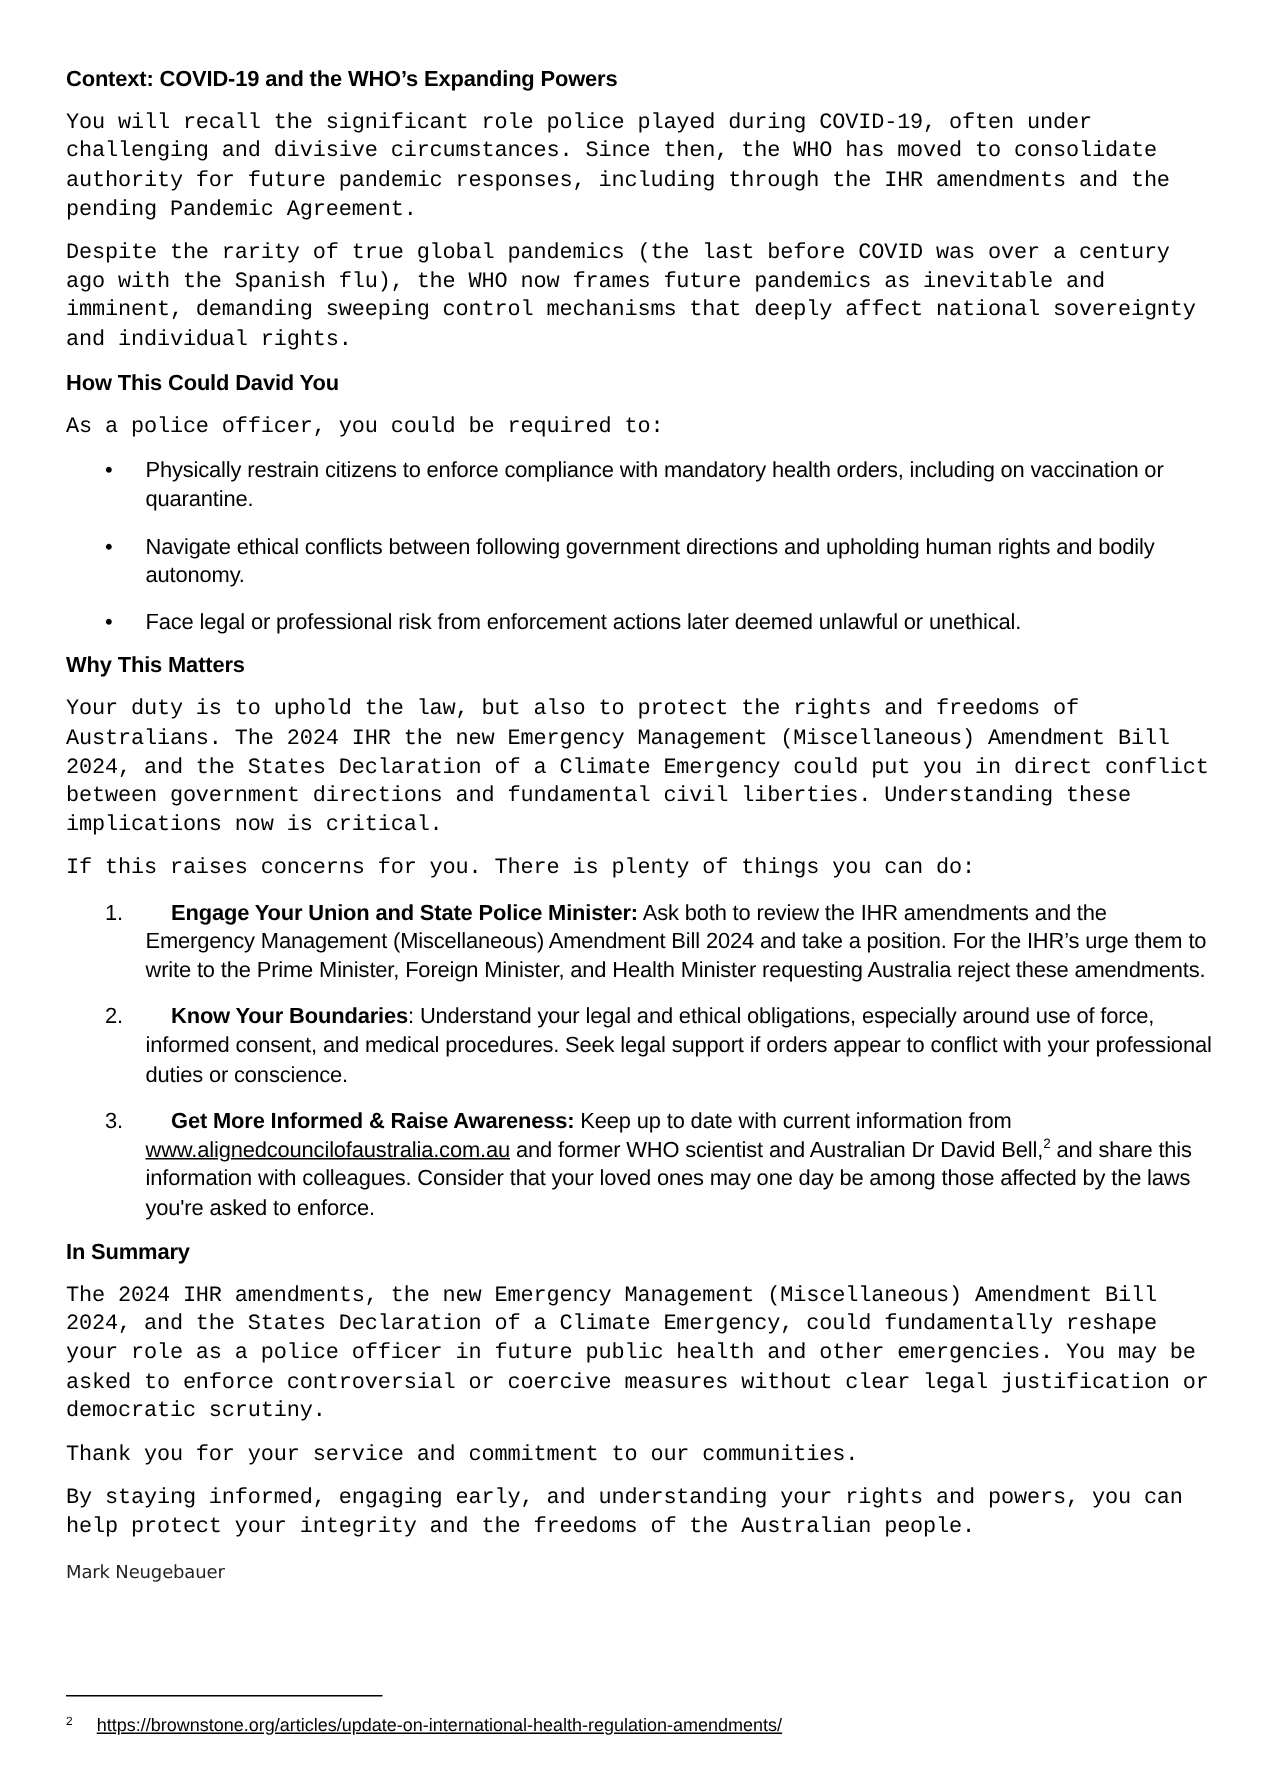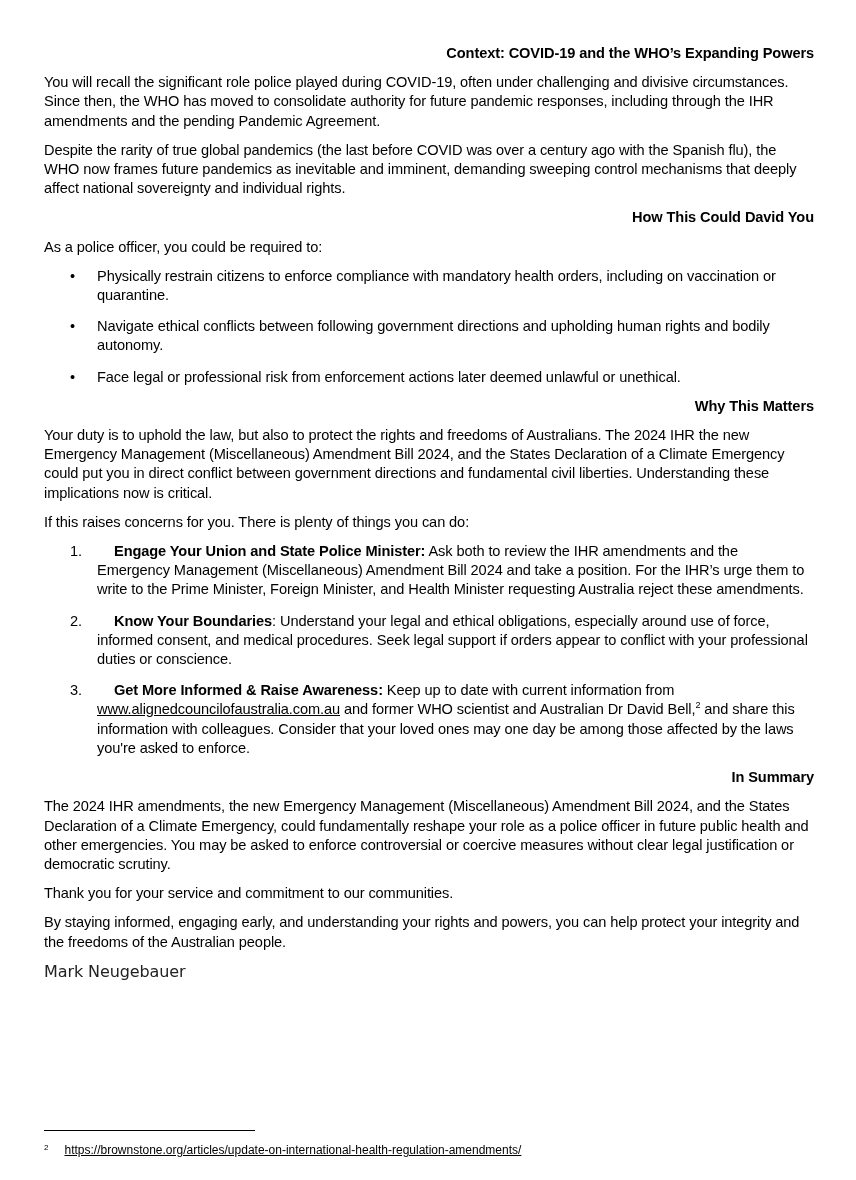--- a/index.html
+++ b/index.html
@@ -23,7 +23,6 @@
     .heading {
       font-weight: bold;
       margin: 0 0 10px 0;
-      text-align: right;
     }
     p { margin: 0 0 10px 0; }
     ul.bullets {

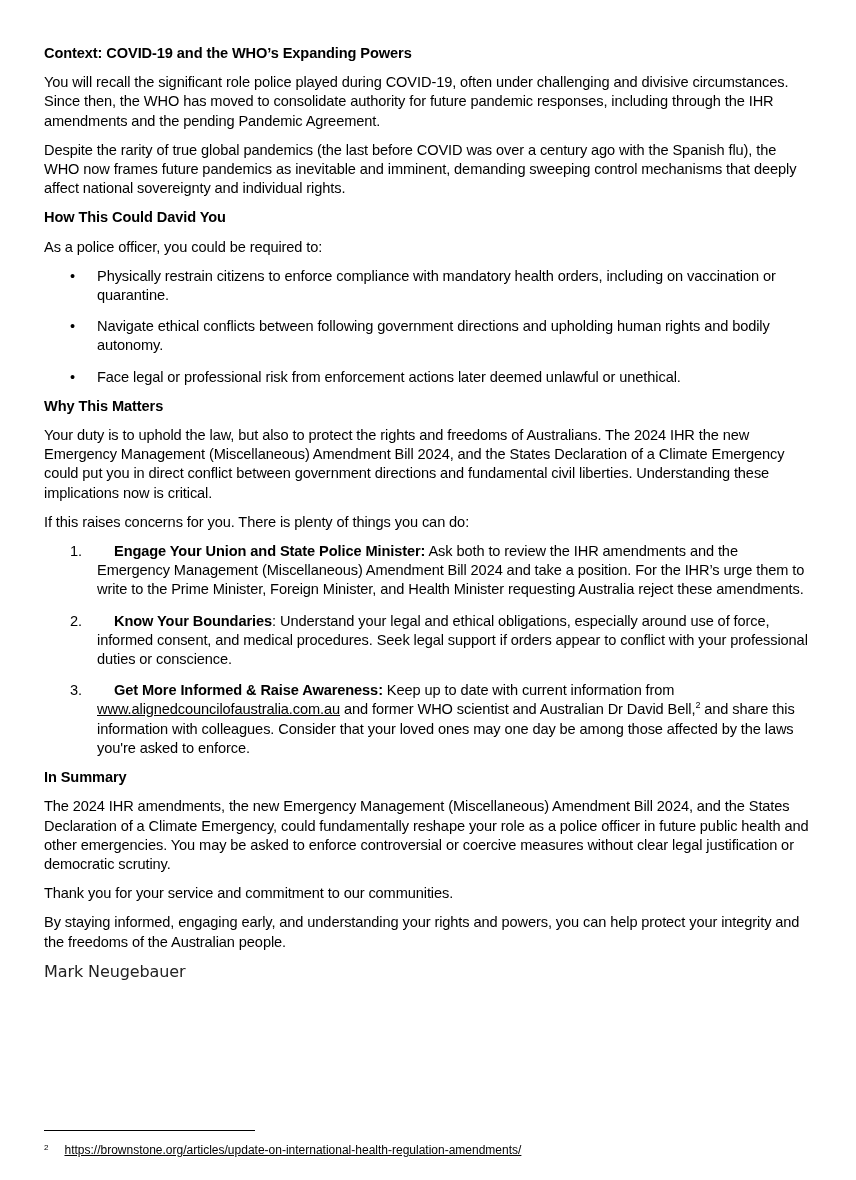--- a/index.html
+++ b/index.html
@@ -24,7 +24,7 @@
       font-weight: bold;
       margin: 0 0 10px 0;
     }
-    p { margin: 0 0 10px 0; }
+    p { margin: 0 0 10px 0; font-family: Liberation Mono, monospace; }
     ul.bullets {
       list-style: none;
       margin: 0 0 10px 0;

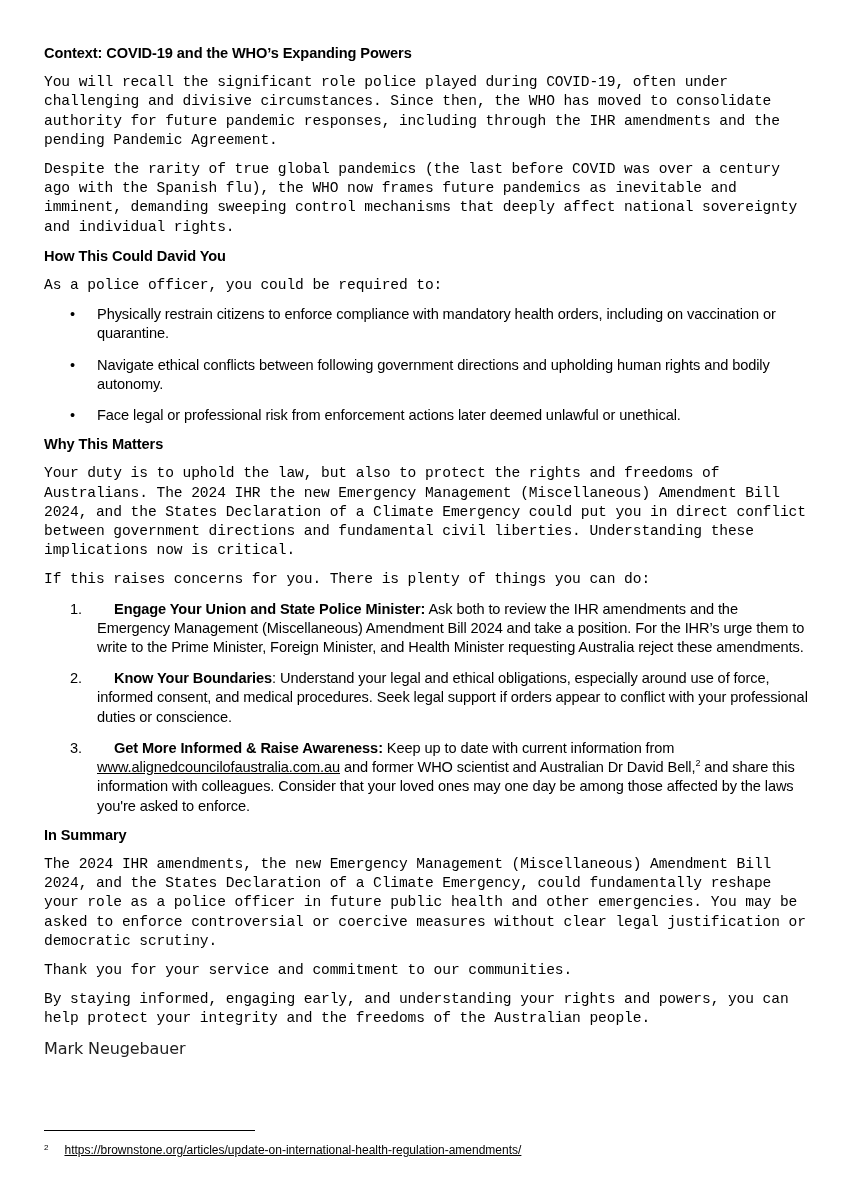--- a/index.html
+++ b/index.html
@@ -69,7 +69,7 @@
     }
     .signature {
       font-family: "DejaVu Sans", sans-serif;
-      font-size: 16px;
+      font-size: 12px;
       color: #222;
       margin-top: 5px;
     }

